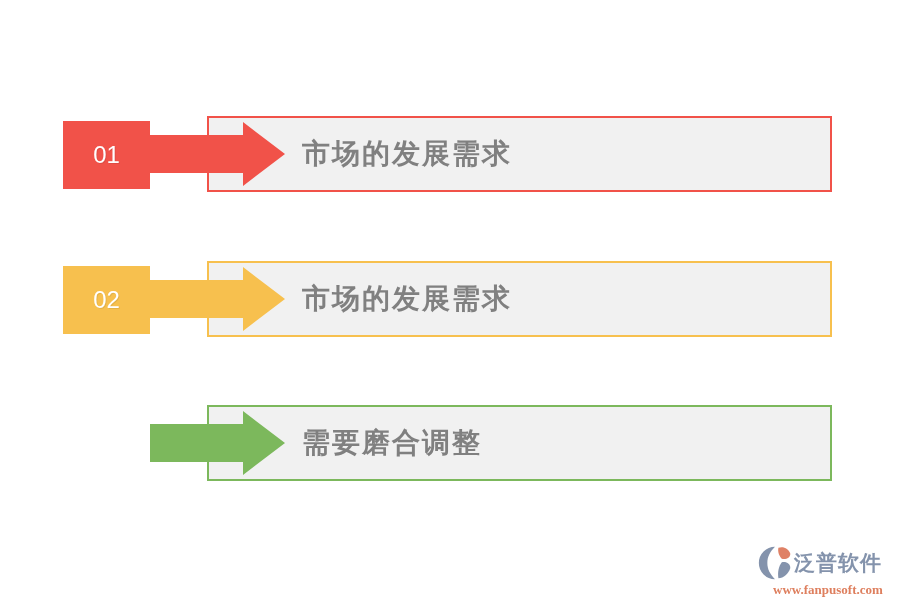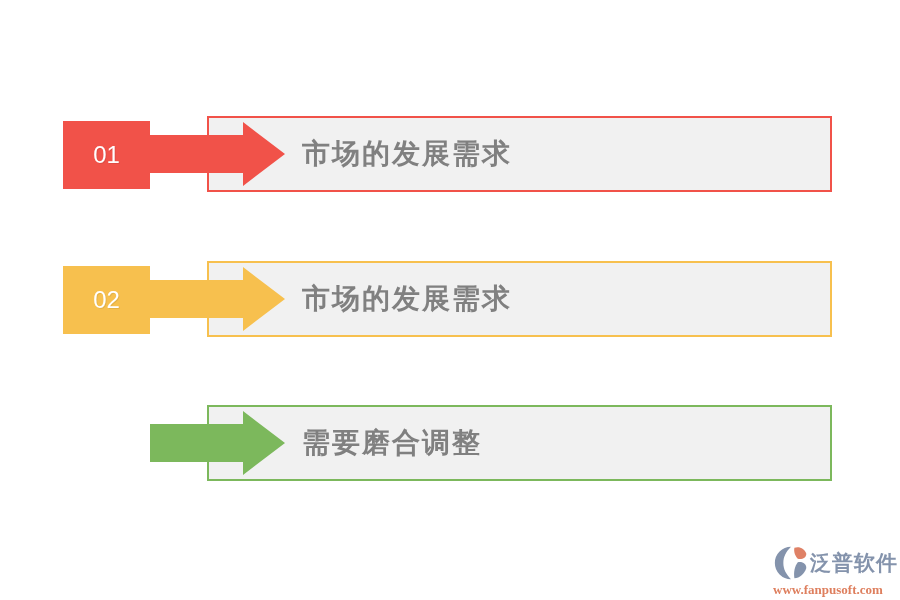--- a/index.html
+++ b/index.html
@@ -84,7 +84,7 @@
   .watermark-top {
     display: flex;
     align-items: center;
-    justify-content: flex-end;
+    justify-content: flex-start;
     gap: 2px;
     height: 32px;
   }

